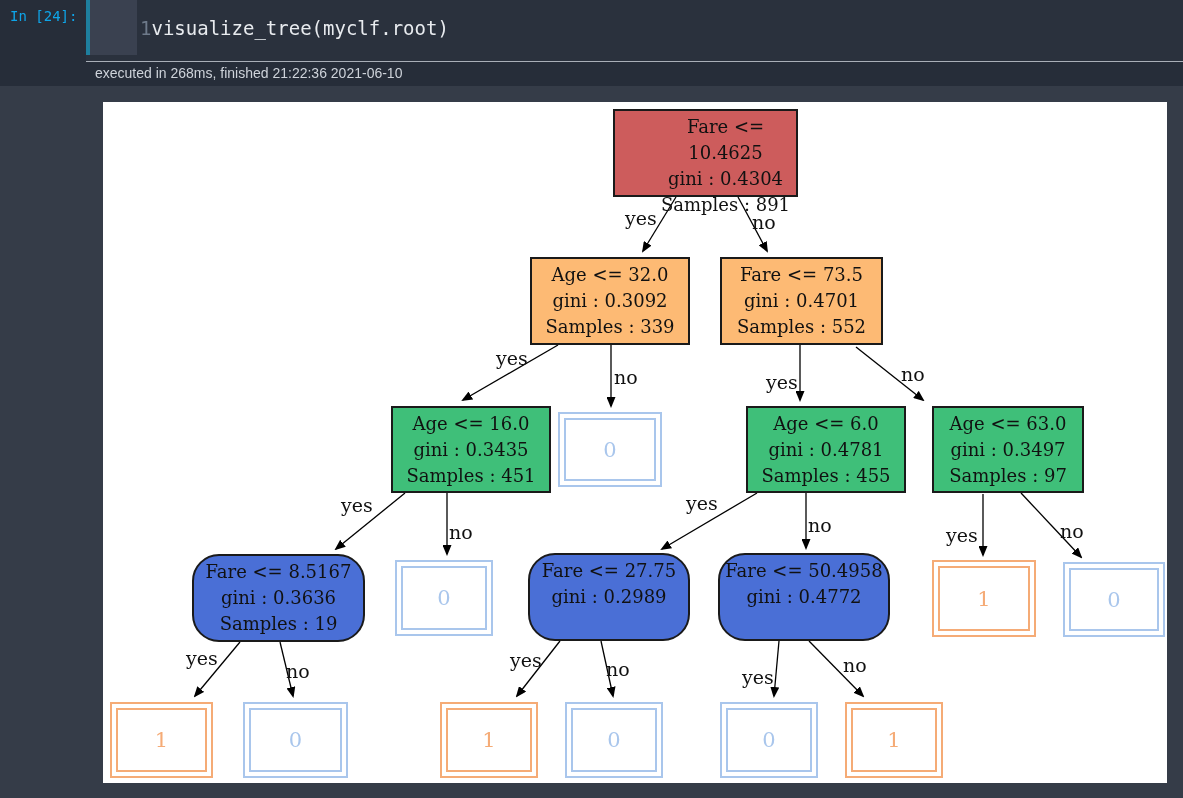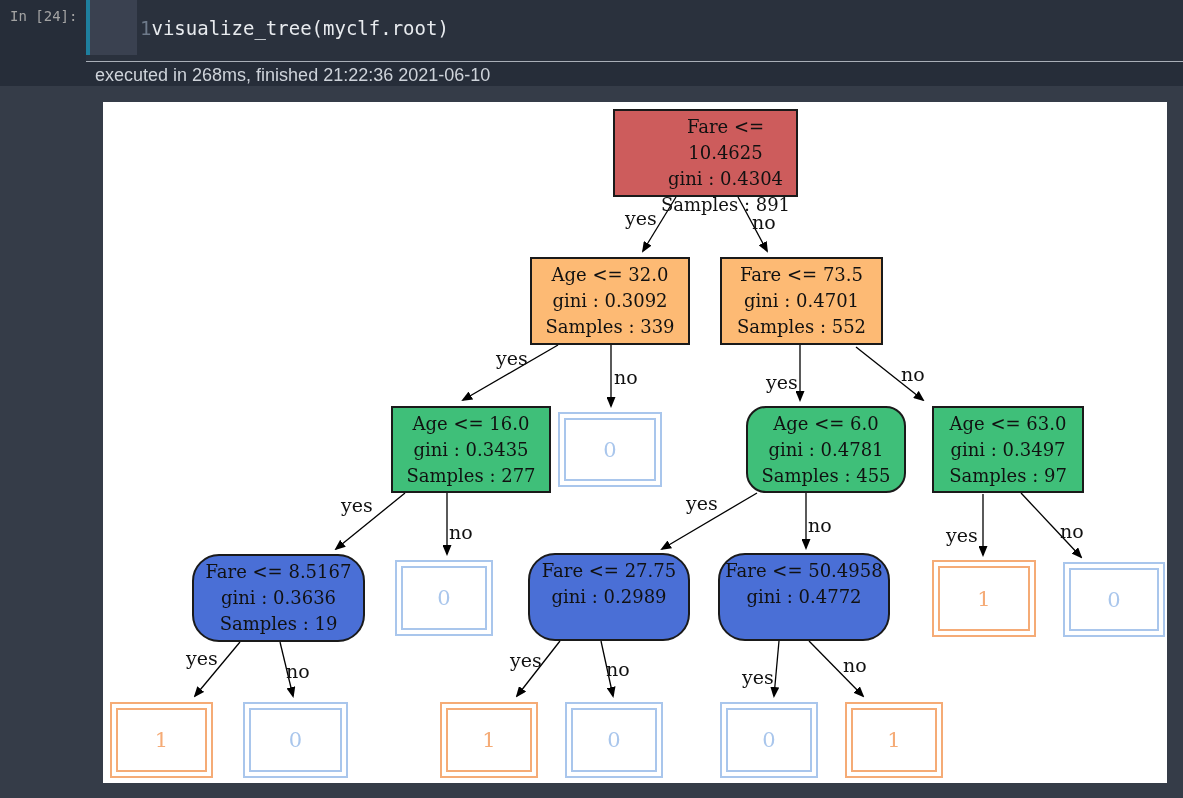--- a/index.html
+++ b/index.html
@@ -8,7 +8,7 @@
 
   
   .cell-band{position:absolute;left:0;top:0;width:1183px;height:86px;background:#262d39;}
-  .prompt{position:absolute;left:10px;top:8px;color:#a3a3a3;
+  .prompt{position:absolute;left:10px;top:8px;color:#0ea5e9;
           font-family:"DejaVu Sans Mono",monospace;font-size:14px;}
   .cell-input{position:absolute;left:86px;top:0;width:1097px;height:61px;
               background:#2a313d;border-bottom:1px solid #a9afb8;}

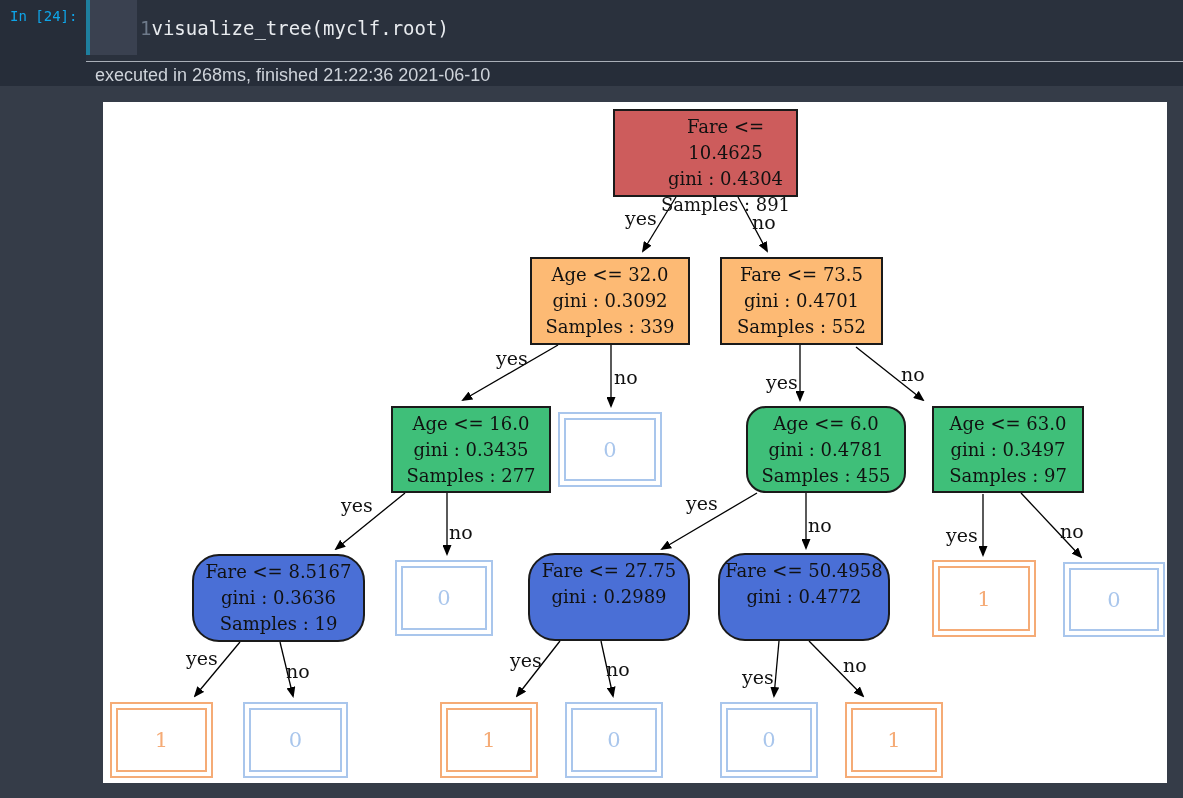--- a/index.html
+++ b/index.html
@@ -19,7 +19,7 @@
   .lineno{color:#6e7a8a;}
   .code{color:#e8ebef;}
   .exec-strip{position:absolute;left:86px;top:62px;width:1097px;height:24px;background:#262d39;}
-  .exec-text{position:absolute;left:9px;top:3px;color:#ced3da;font-size:18px;}
+  .exec-text{position:absolute;left:9px;top:3px;color:#ced3da;font-size:14px;}
 
   
   .figure{position:absolute;left:103px;top:102px;width:1064px;height:681px;background:#ffffff;}

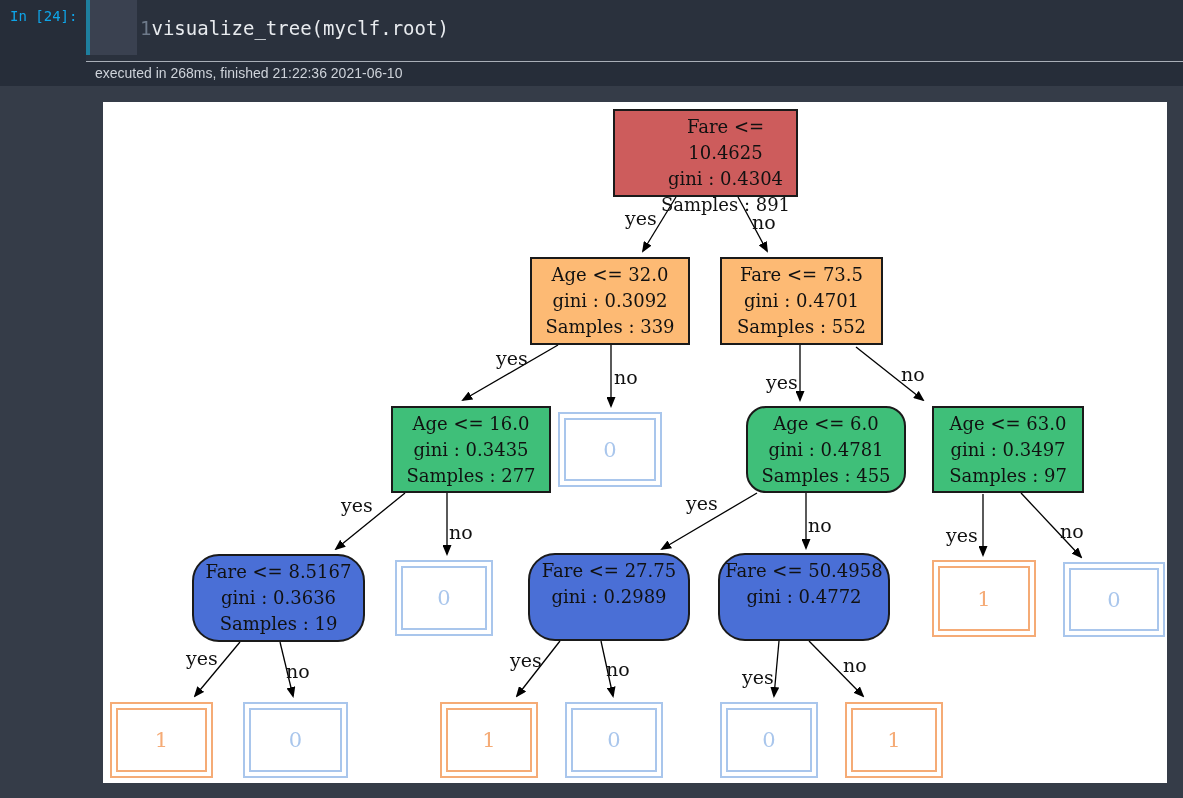--- a/index.html
+++ b/index.html
@@ -111,7 +111,7 @@
     <div>gini : 0.3435</div>
     <div>Samples : 277</div>
   </div>
-  <div class="node d3" style="left:722px;top:406px;width:160px;height:87px;border-radius:20px;">
+  <div class="node d3" style="left:722px;top:406px;width:160px;height:87px;">
     <div>Age &lt;= 6.0</div>
     <div>gini : 0.4781</div>
     <div>Samples : 455</div>

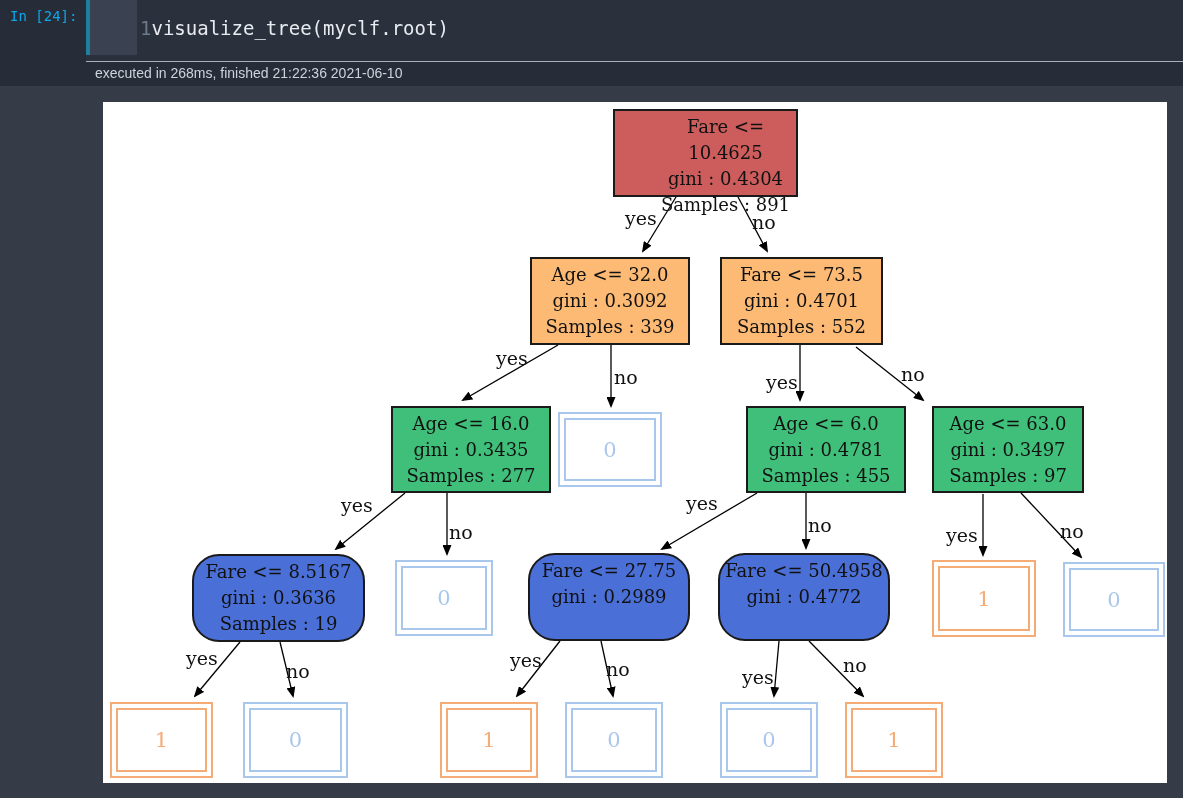--- a/index.html
+++ b/index.html
@@ -109,7 +109,7 @@
   <div class="node d3" style="left:367px;top:406px;width:160px;height:87px;">
     <div>Age &lt;= 16.0</div>
     <div>gini : 0.3435</div>
-    <div>Samples : 277</div>
+    <div>Samples : 451</div>
   </div>
   <div class="node d3" style="left:722px;top:406px;width:160px;height:87px;">
     <div>Age &lt;= 6.0</div>

